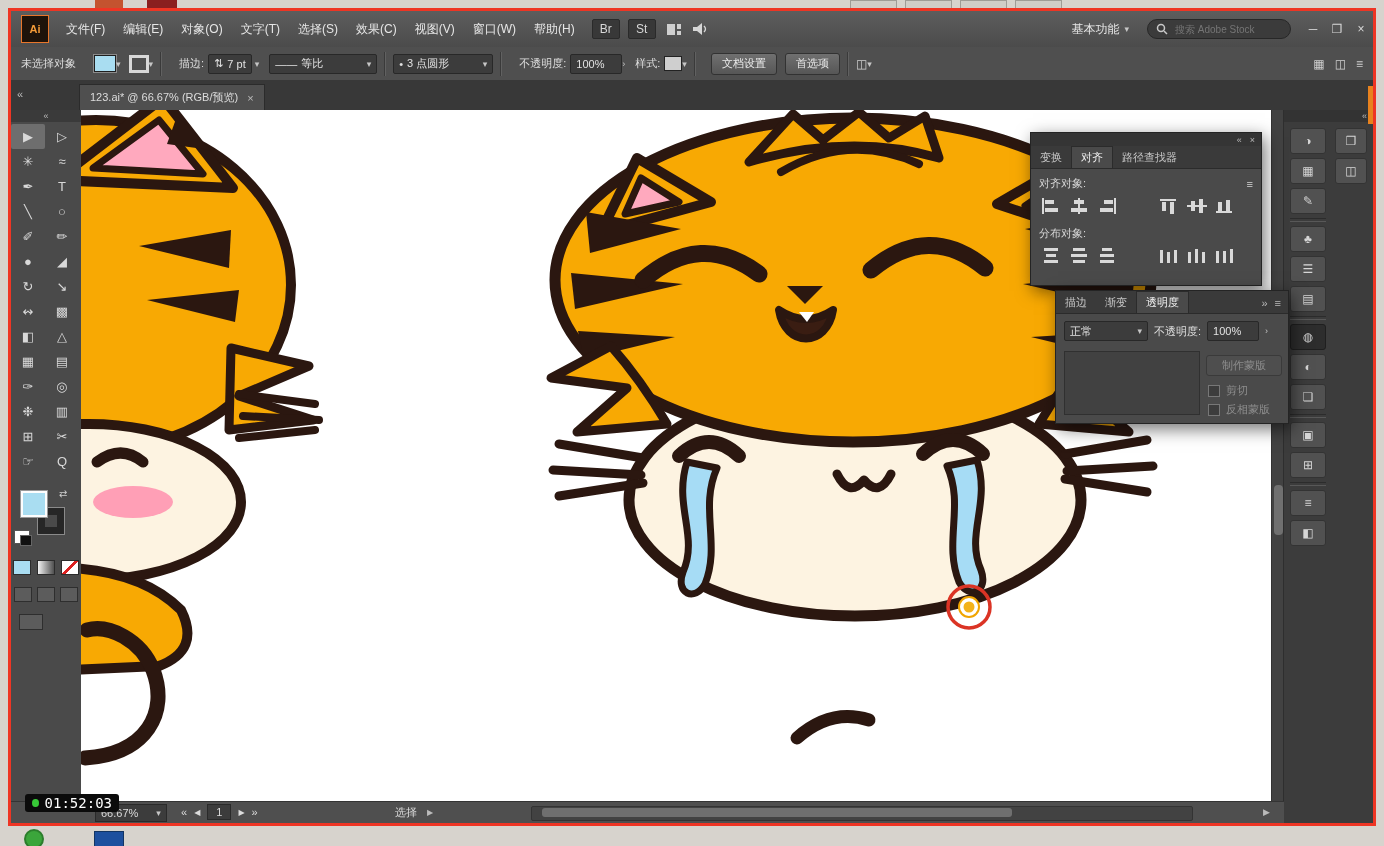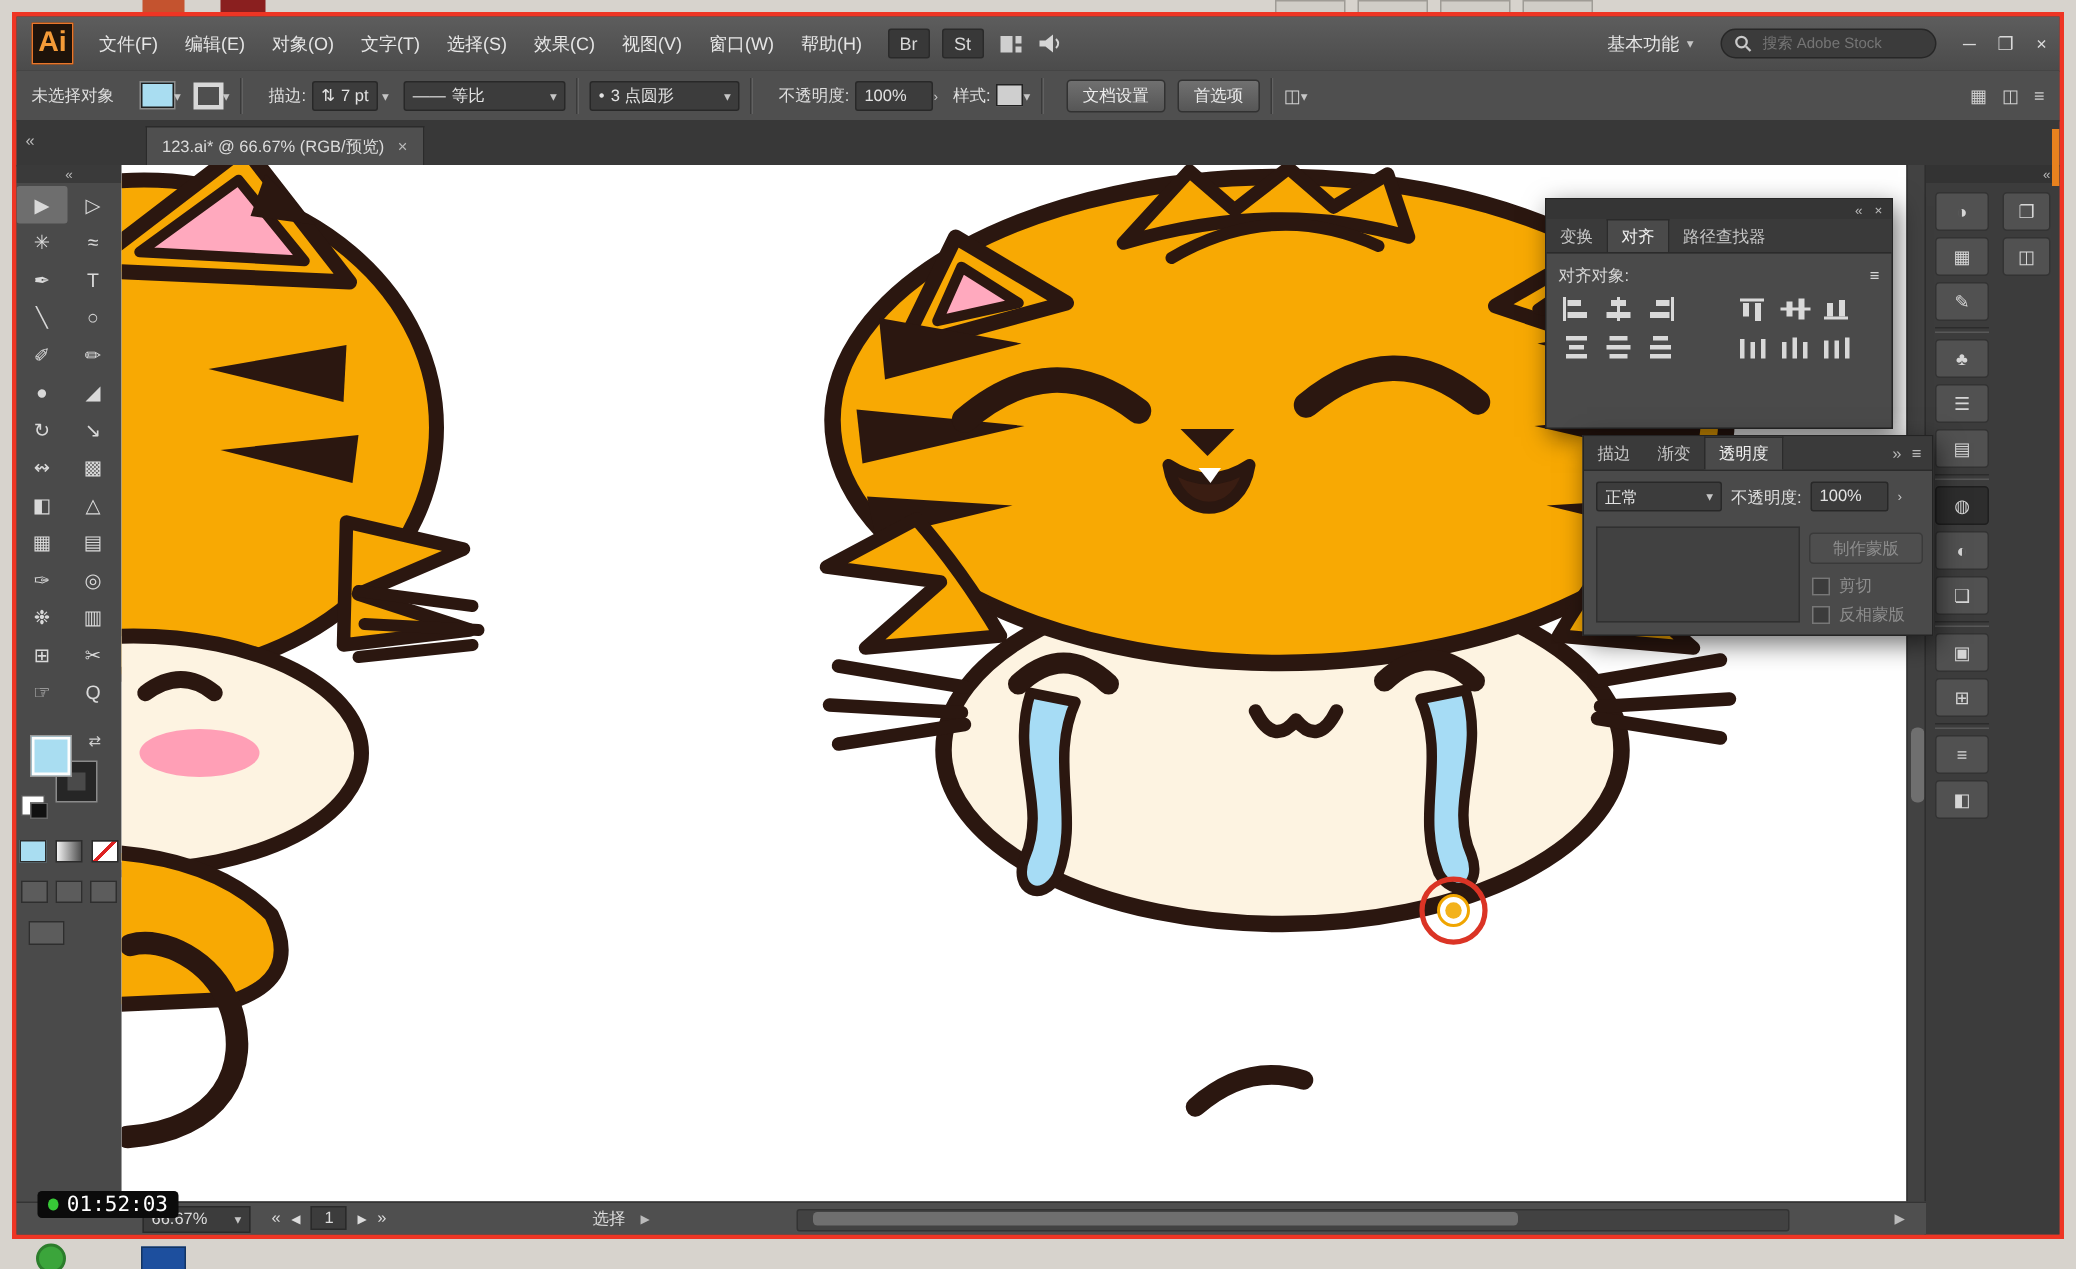--- a/index.html
+++ b/index.html
@@ -18,7 +18,7 @@
 
   
   .menubar{position:absolute;left:0;top:0;width:1362px;height:36px;background:linear-gradient(#5d5d5d,#4b4b4b);border-bottom:1px solid #333;display:flex;align-items:center;color:#e6e6e6;font-size:12px;}
-  .ai-logo{width:26px;height:26px;margin:0 8px 0 10px;background:#1e130a;border:1px solid #e8762b;color:#f49b38;font-weight:bold;font-size:19px;display:flex;align-items:center;justify-content:center;}
+  .ai-logo{width:26px;height:26px;margin:0 8px 0 10px;background:#1e130a;border:1px solid #e8762b;color:#f49b38;font-weight:bold;font-size:11px;display:flex;align-items:center;justify-content:center;}
   .menu-item{padding:0 9px;line-height:36px;white-space:nowrap;}
   .tile{min-width:20px;height:18px;background:#383838;border:1px solid #2a2a2a;border-radius:2px;color:#d8d8d8;font-size:12px;display:flex;align-items:center;justify-content:center;margin-left:8px;padding:0 3px;}
   .mb-icon{margin-left:10px;display:flex;align-items:center;}

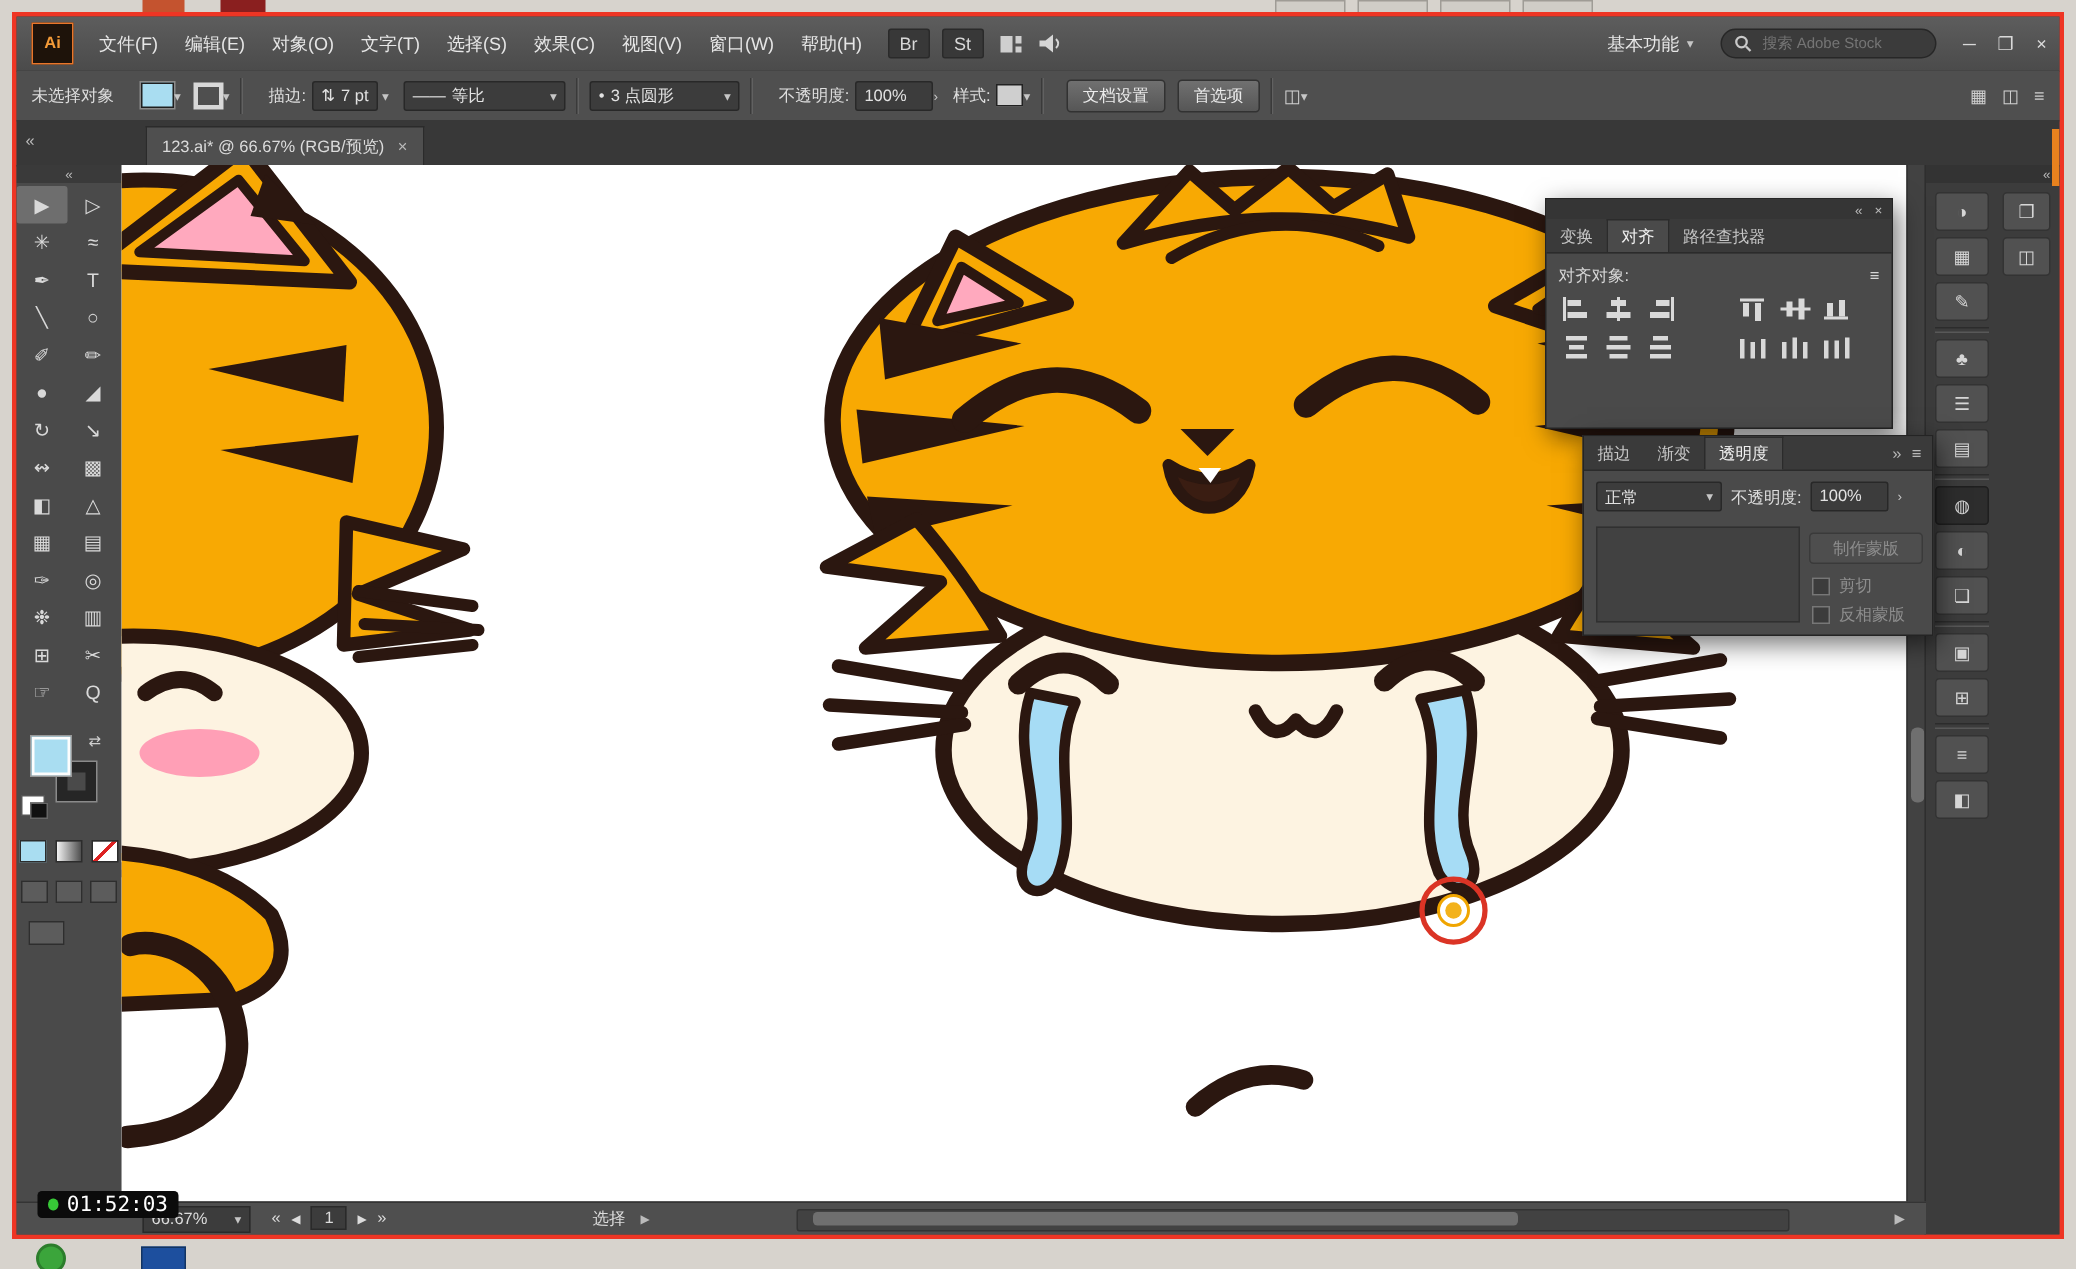--- a/index.html
+++ b/index.html
@@ -42,7 +42,7 @@
   
   .tabbar{position:absolute;left:0;top:69px;width:1362px;height:30px;background:#383838;border-bottom:1px solid #262626;}
   .tab-collapse{position:absolute;left:6px;top:8px;color:#bdbdbd;font-size:11px;}
-  .doc-tab{position:absolute;left:86px;bottom:0;height:25px;background:#4f4f4f;border:1px solid #2b2b2b;border-bottom:none;color:#dcdcdc;font-size:11px;display:flex;align-items:center;gap:9px;padding:0 10px;}
+  .doc-tab{position:absolute;left:68px;bottom:0;height:25px;background:#4f4f4f;border:1px solid #2b2b2b;border-bottom:none;color:#dcdcdc;font-size:11px;display:flex;align-items:center;gap:9px;padding:0 10px;}
   .doc-close{color:#bbb;font-size:11px;}
 
   

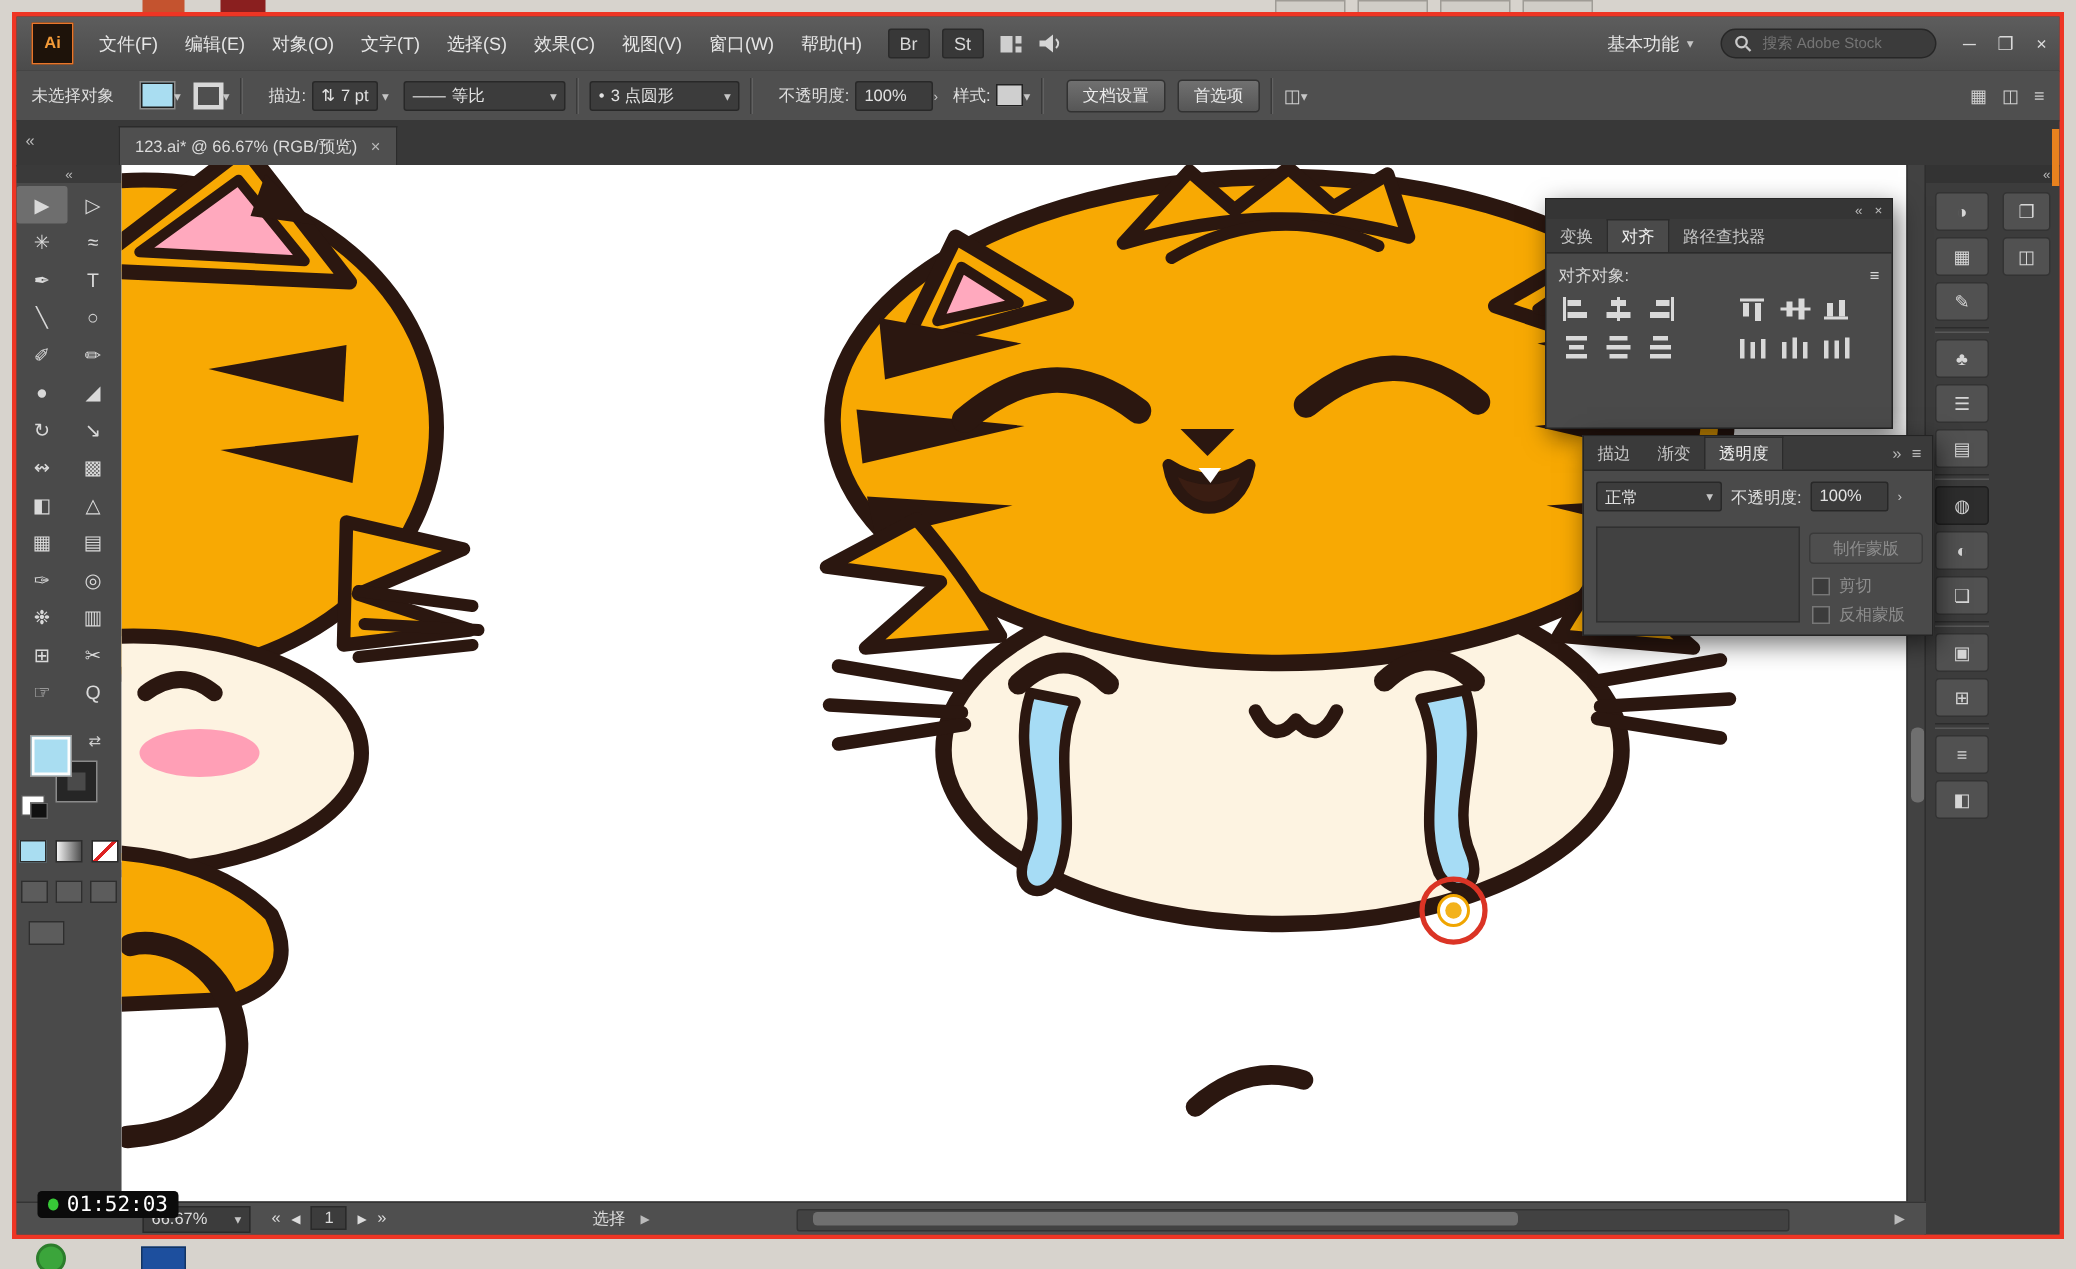--- a/index.html
+++ b/index.html
@@ -472,6 +472,9 @@
             </svg>
           </span>
       </div>
+      <div class="prow-label">
+        <span>分布对象:</span>
+      </div>
       <div class="icon-row">
         <span class="ab">
             <svg width="22" height="18">

